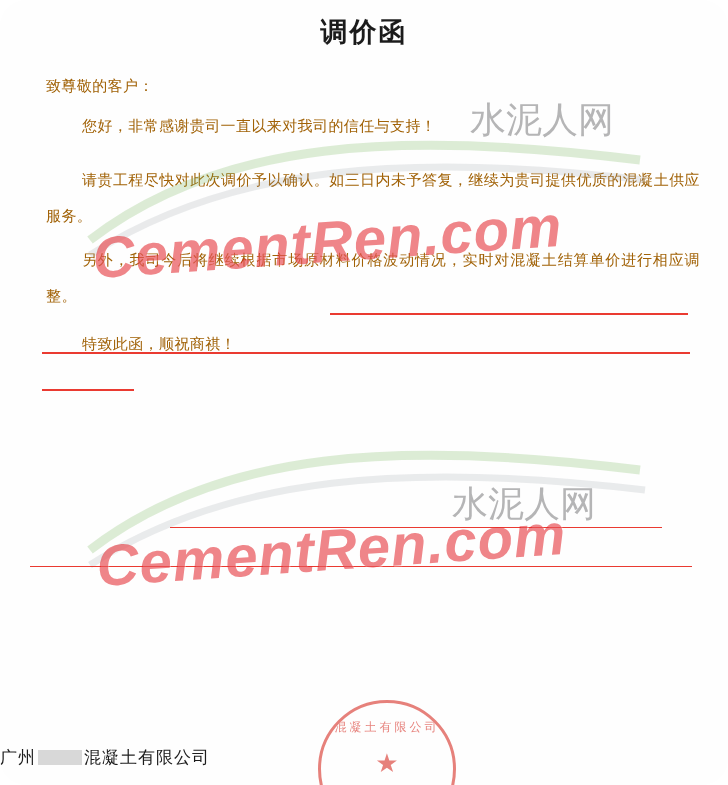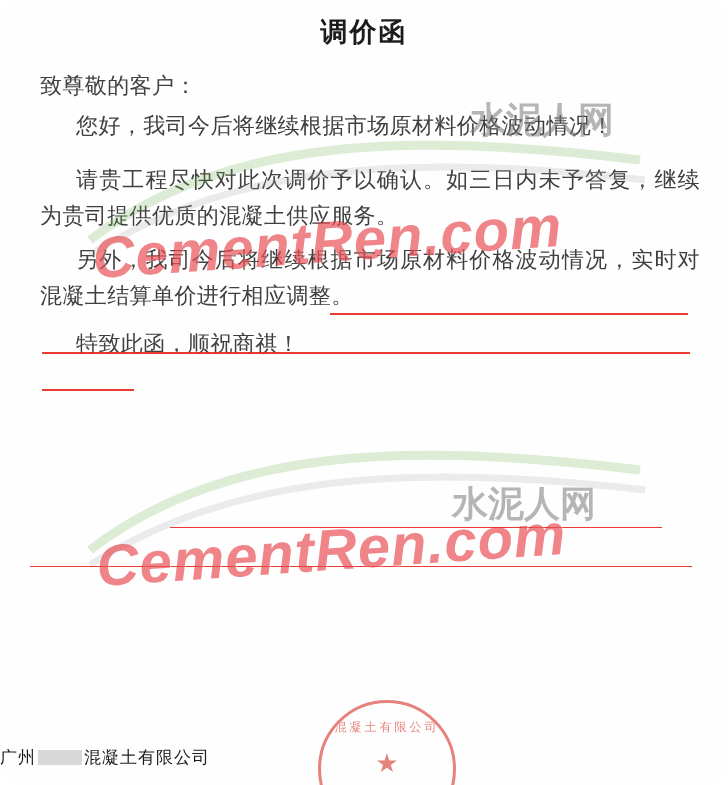--- a/index.html
+++ b/index.html
@@ -45,11 +45,11 @@
   }
 
   .para {
-    font-size: 22px;
+    font-size: 15px;
     line-height: 36px;
-    color: #404040;
+    color: #a16207;
     text-align: justify;
-    margin: 0 0 2px 10px;
+    margin: 0 0 2px 16px;
     letter-spacing: 0.4px;
   }
   .para.indent {

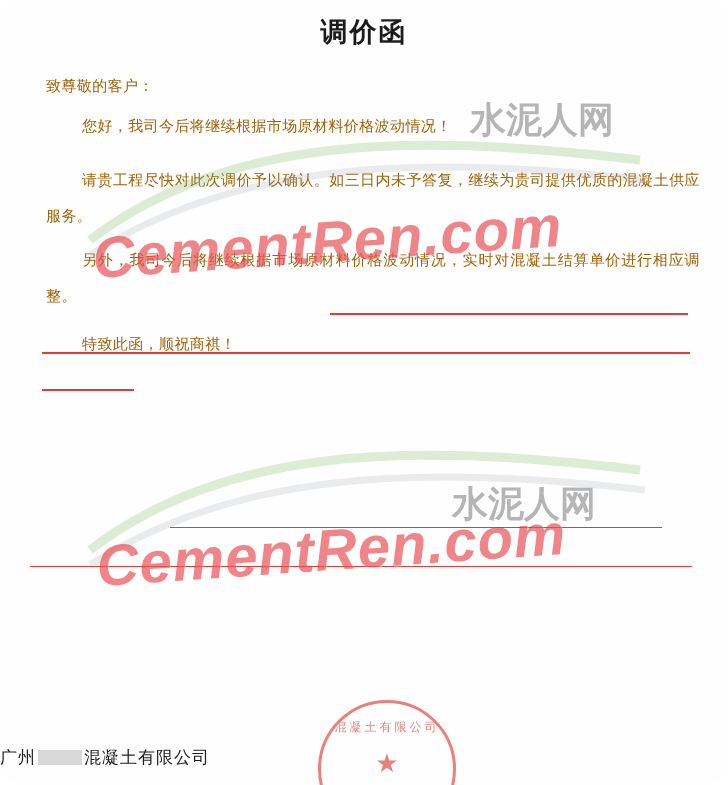--- a/index.html
+++ b/index.html
@@ -185,7 +185,7 @@
     <div class="body-block">
       <p class="para salutation">致尊敬的客户：</p>
 
-      <p class="para indent">您好，我司今后将继续根据市场原材料价格波动情况！</p>
+      <p class="para indent">您好，非常感谢贵司一直以来对我司的信任与支持！</p>
 
       <div class="gap-small"></div>
 

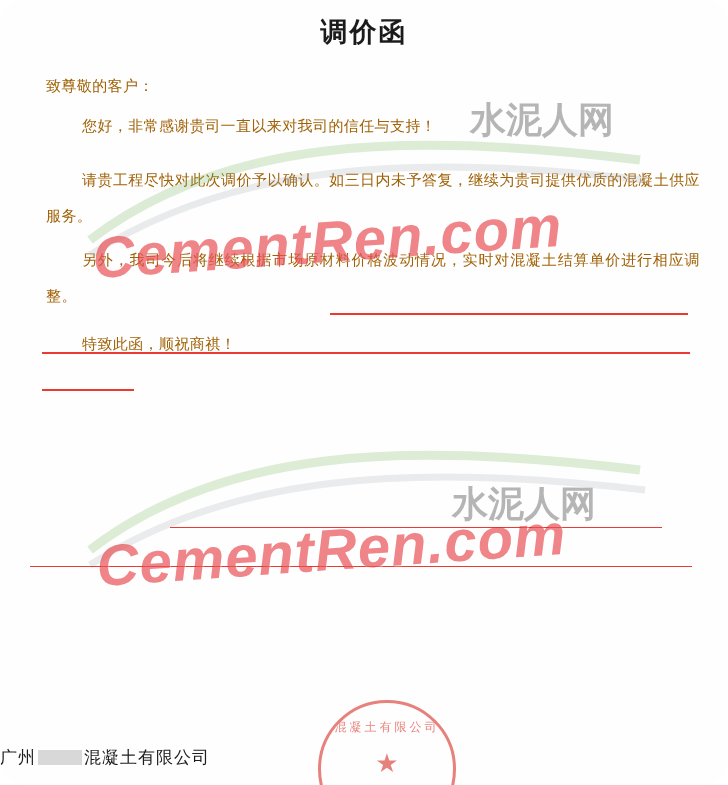--- a/index.html
+++ b/index.html
@@ -149,7 +149,7 @@
     position: absolute;
     z-index: 5;
     font-family: "Liberation Sans", "DejaVu Sans", sans-serif;
-    font-weight: bold;
+    font-weight: normal;
     color: rgba(120, 120, 122, 0.55);
     white-space: nowrap;
     pointer-events: none;

